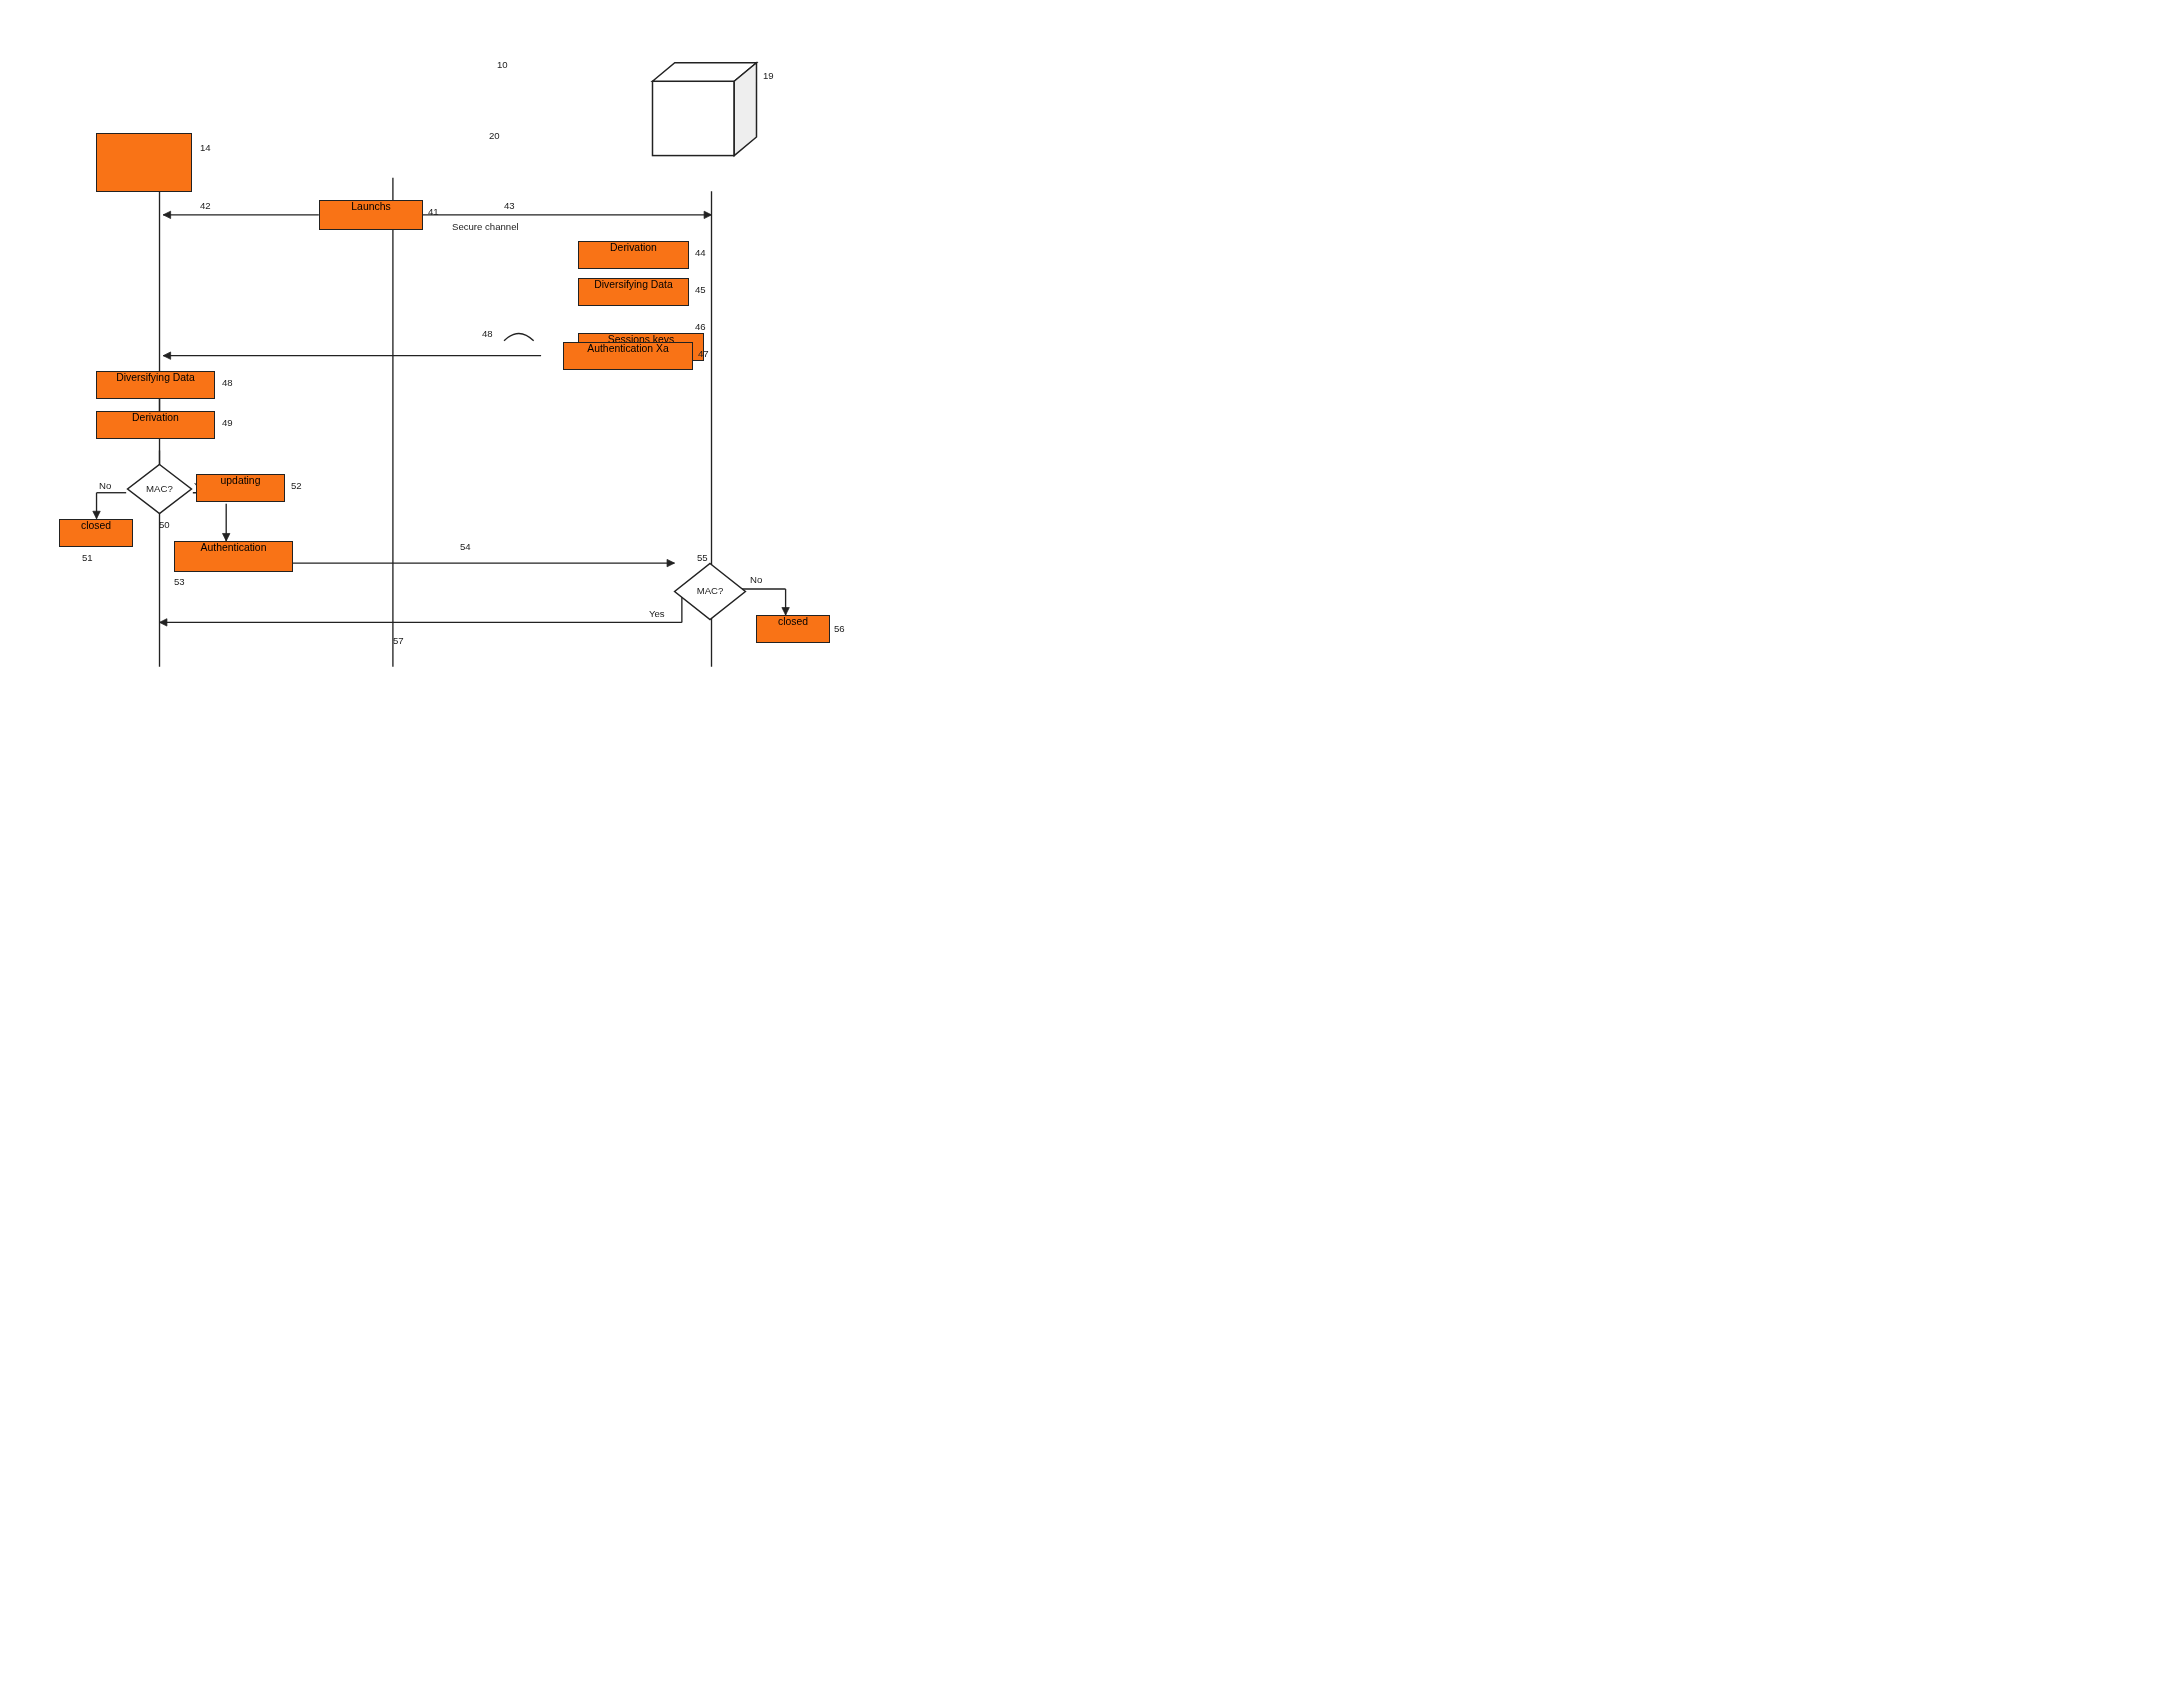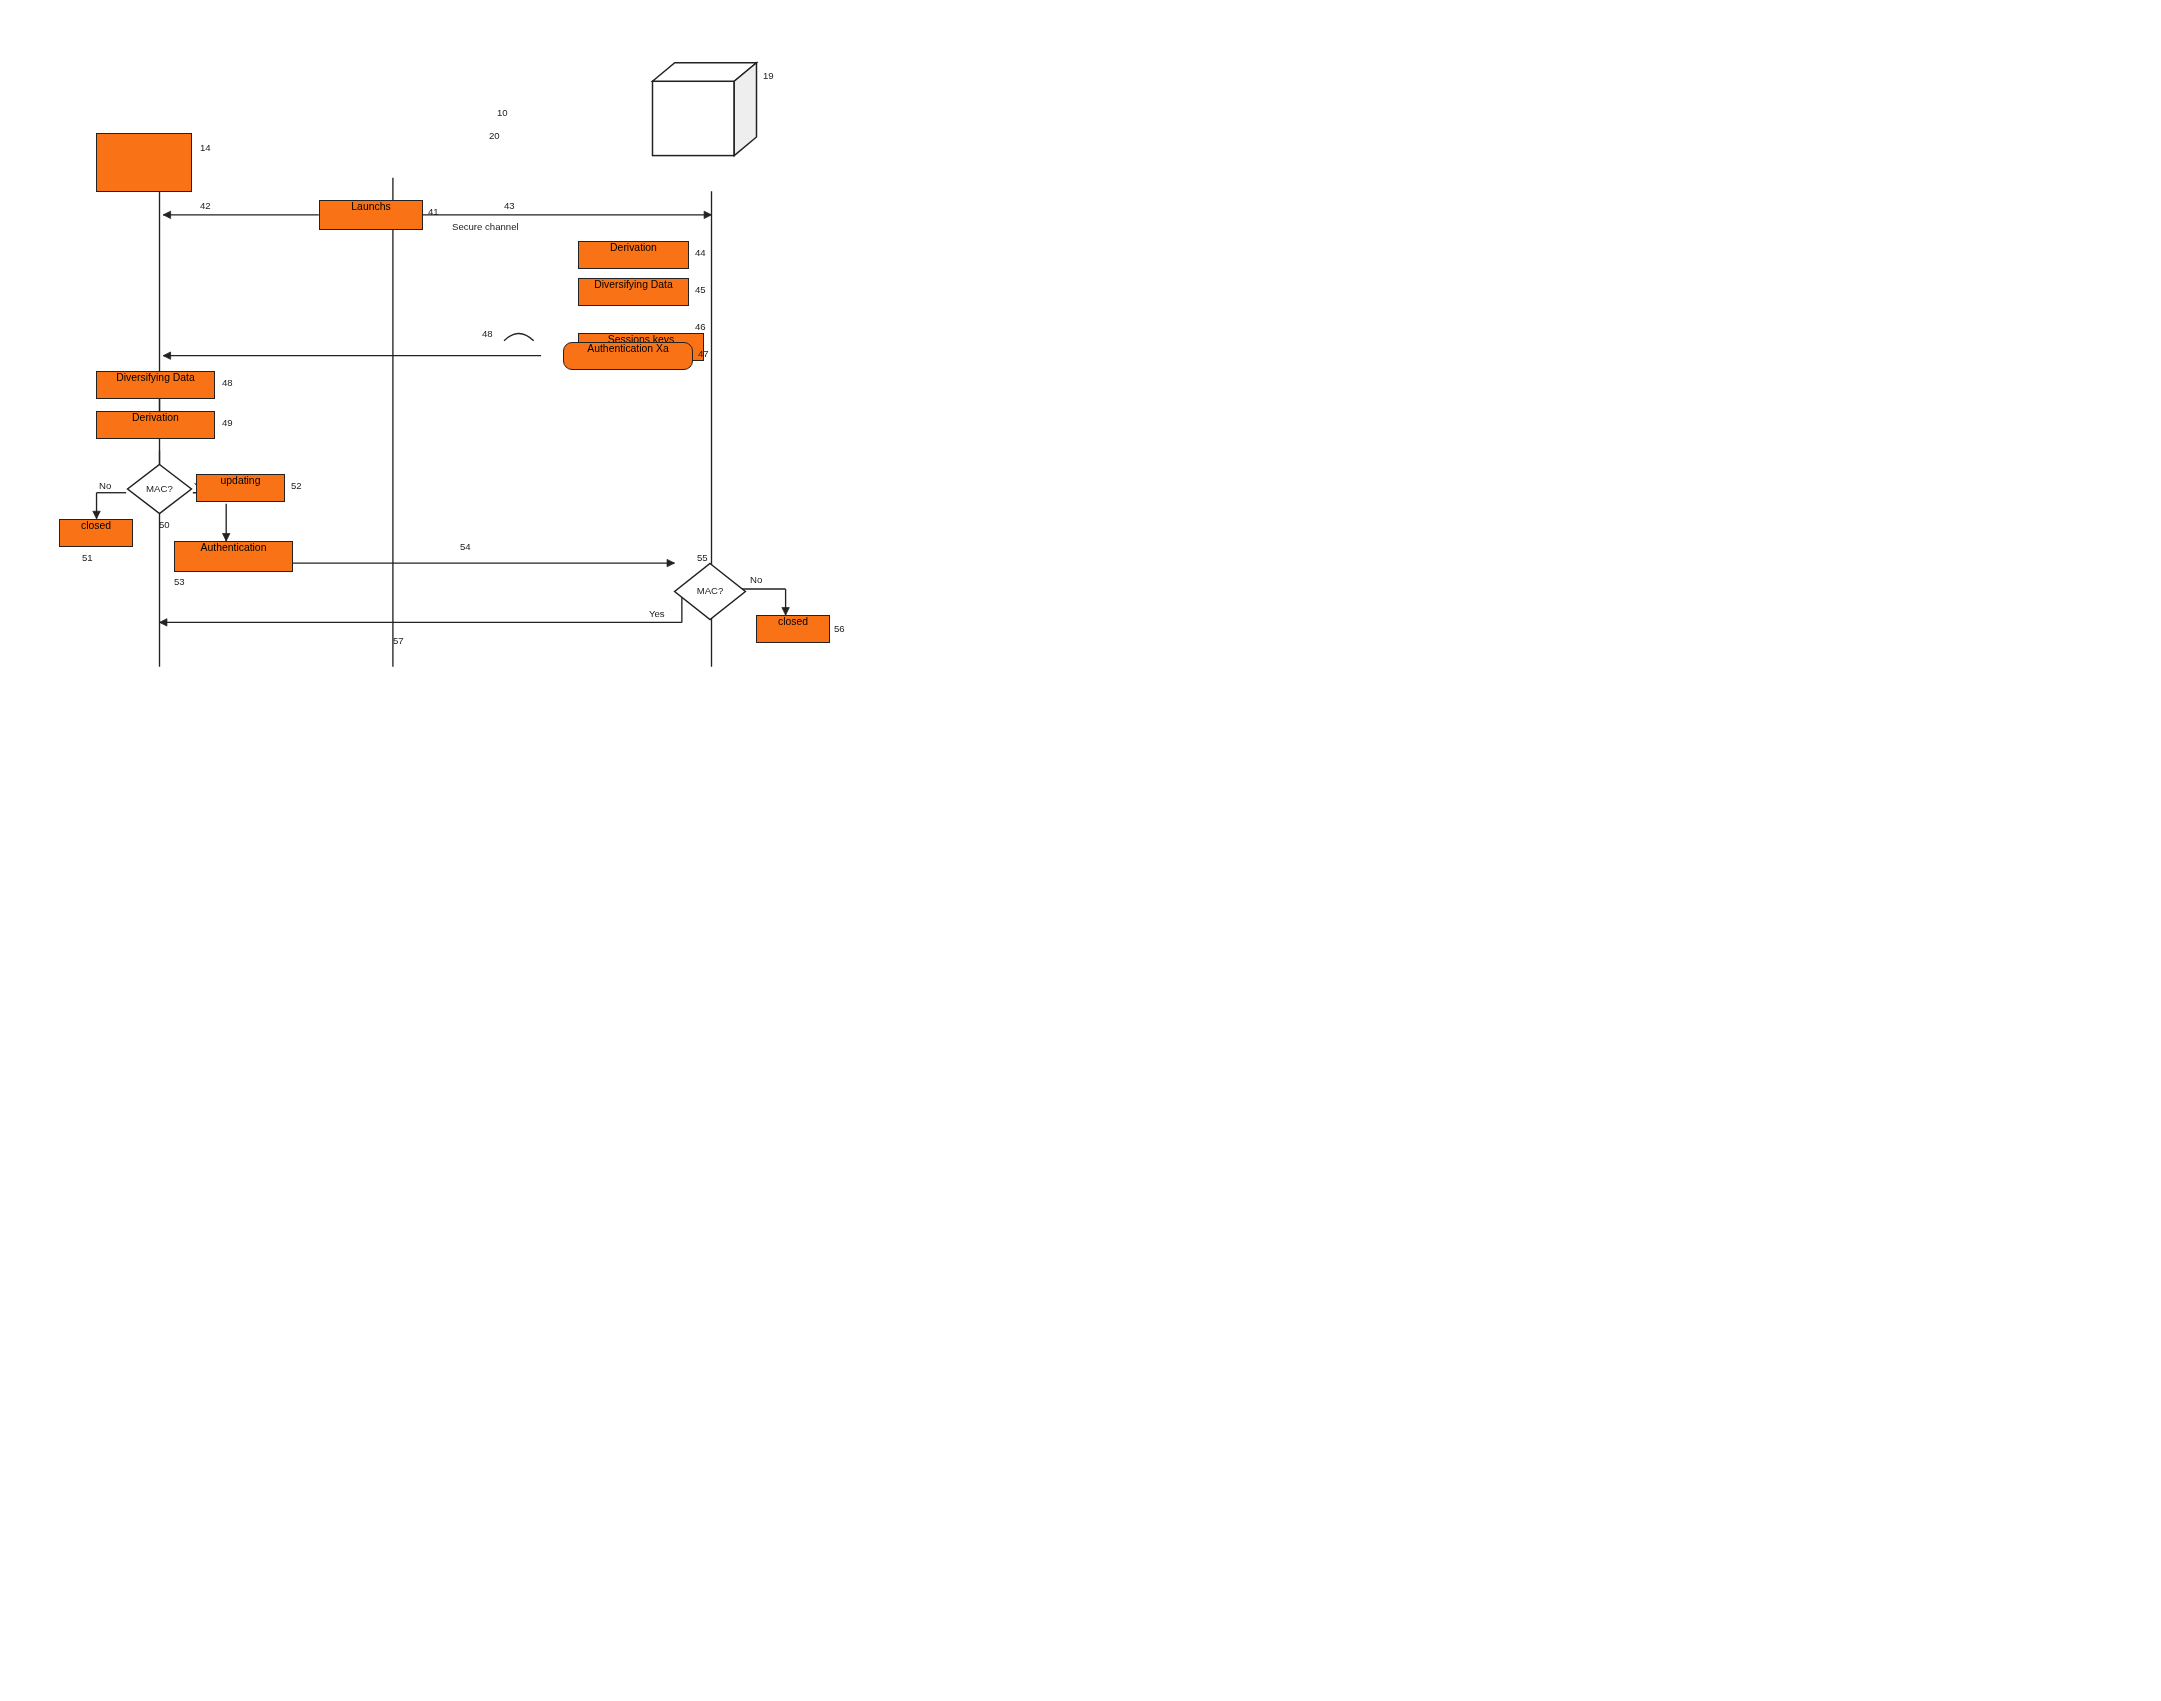--- a/index.html
+++ b/index.html
@@ -108,7 +108,7 @@
   </svg>
 
 
-  <div class="label" style="left:497px; top:59px;margin-top:48px;">10</div>
+  <div class="label" style="left:497px; top:59px;">10</div>
 
   <div class="label" style="left:489px; top:130px;">20</div>
 

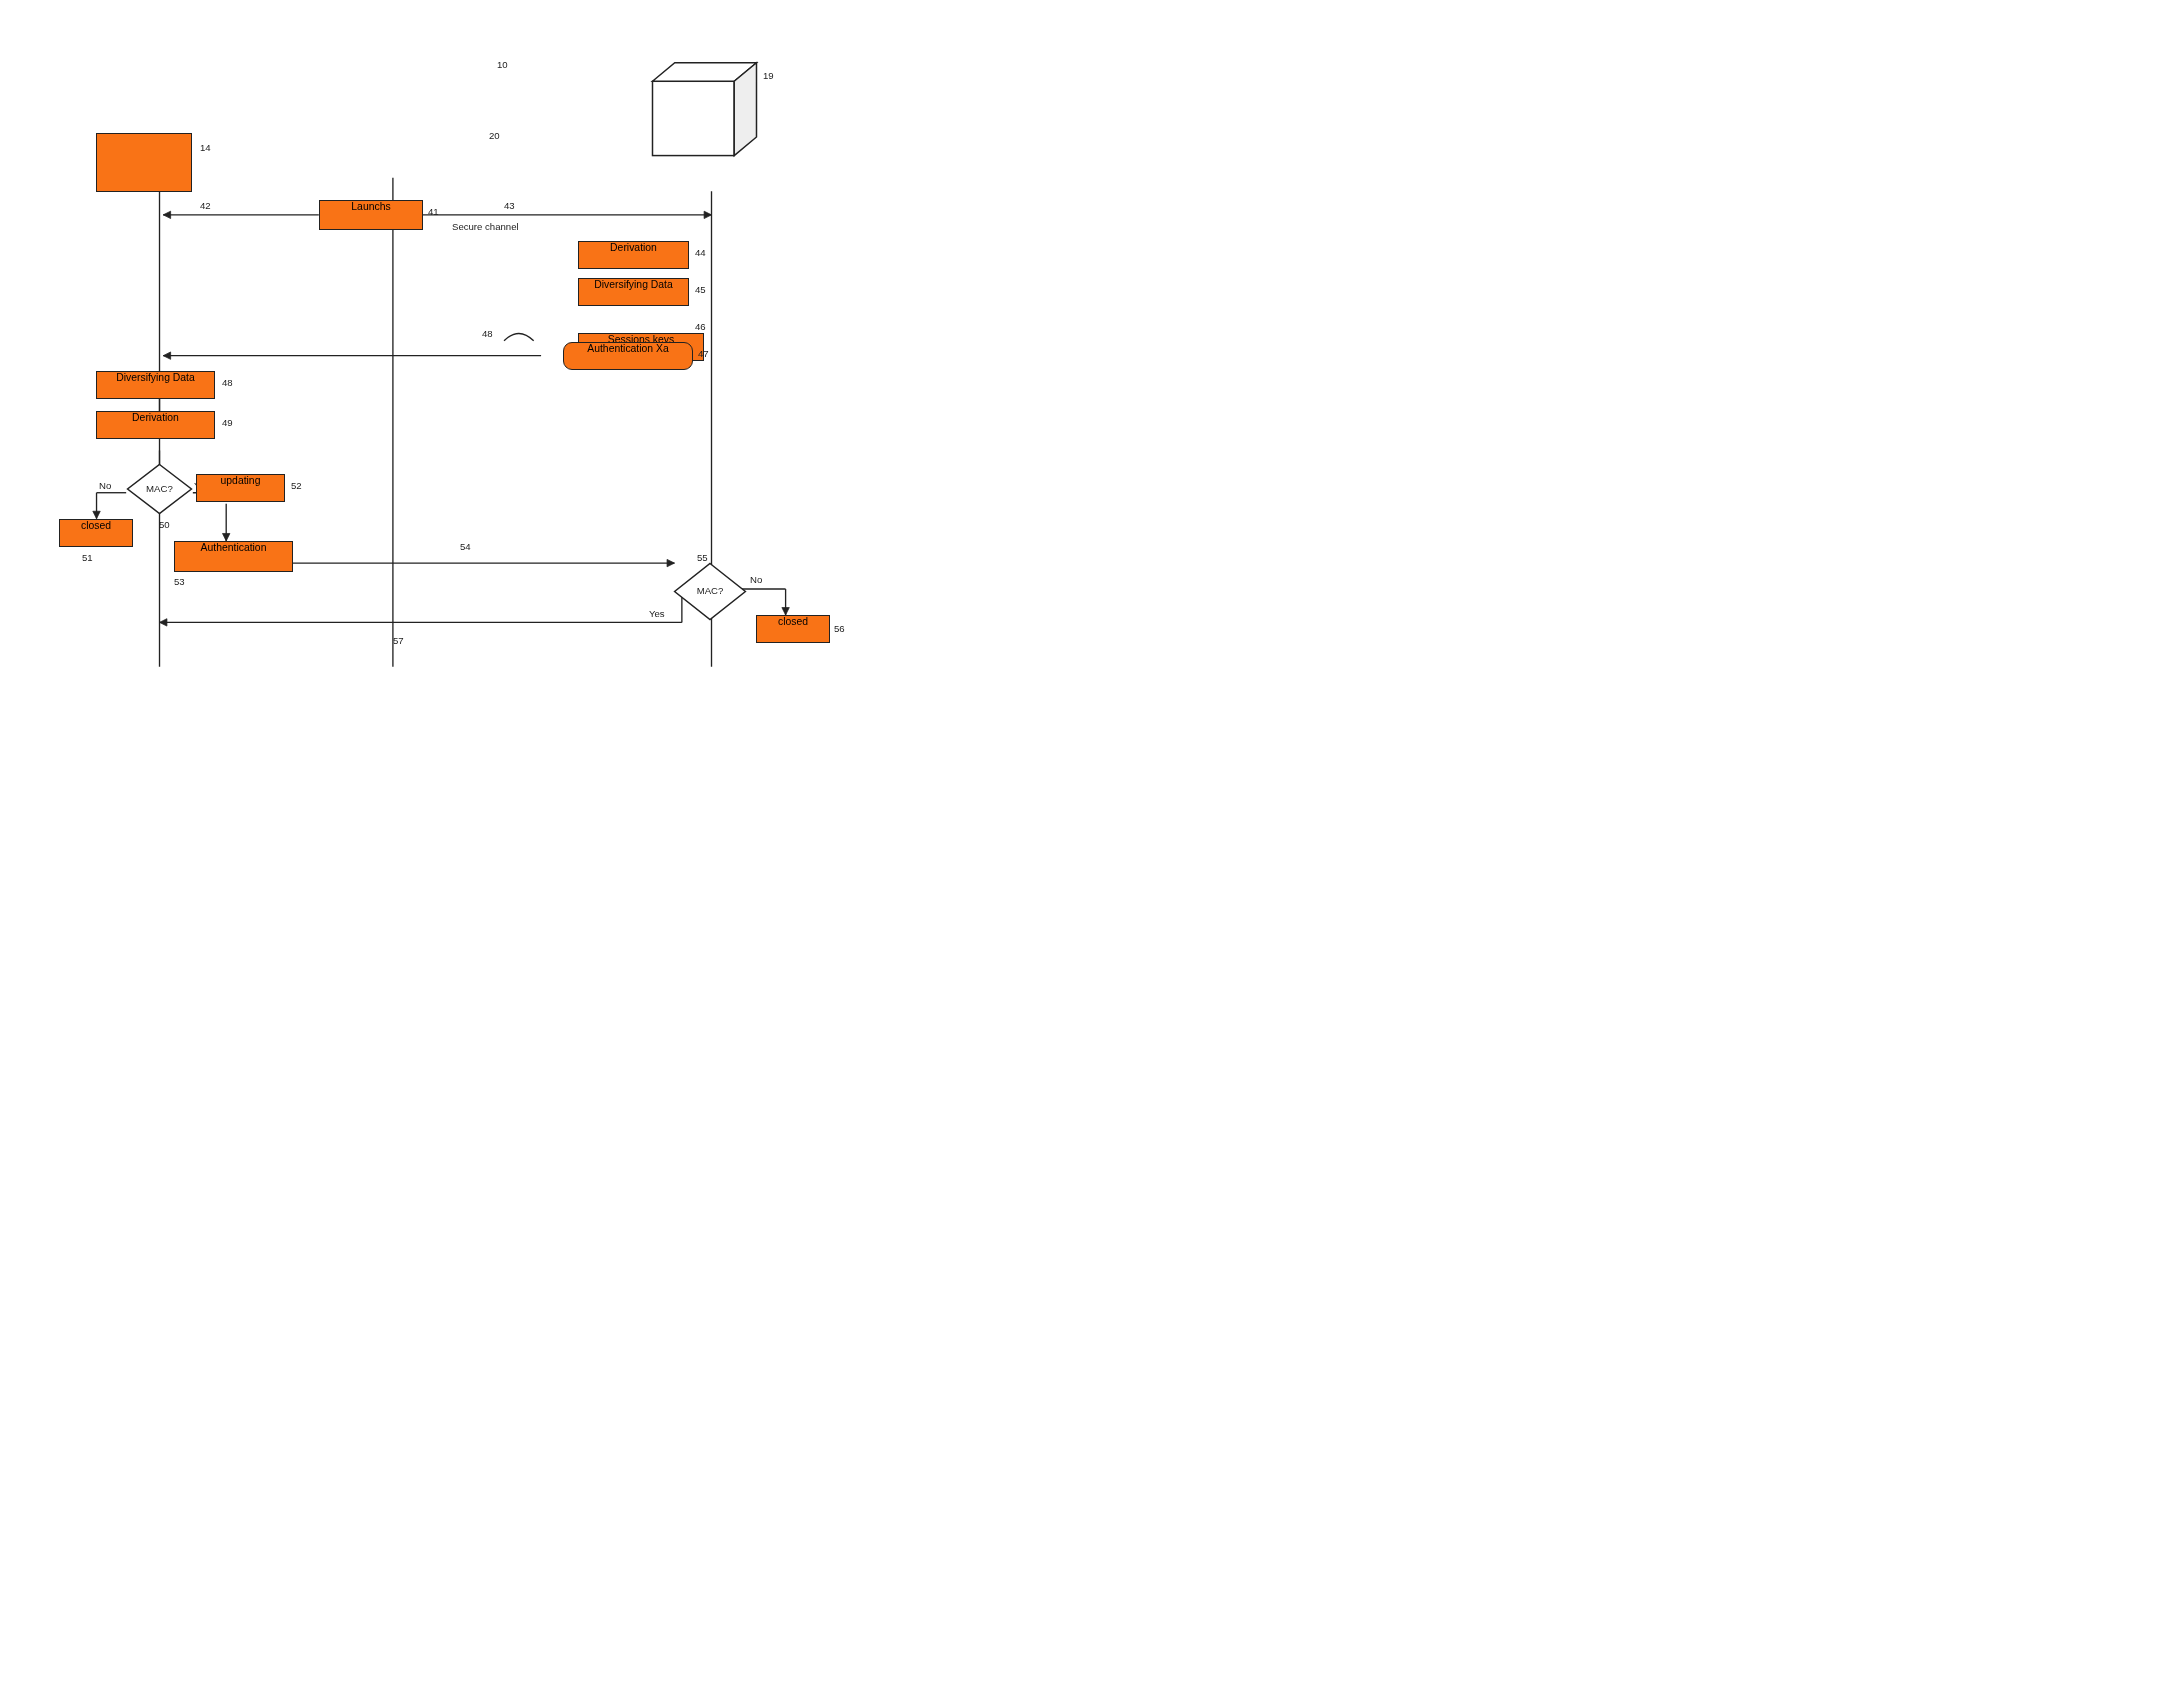--- a/index.html
+++ b/index.html
@@ -153,7 +153,7 @@
   </div>
   <div class="label" style="left:695px; top:321px;text-align:right;">46</div>
 
-  <div class="box" style="left:563px; top:342px; width:130px; height:28px;border-radius:9px;">
+  <div class="box" style="left:563px; top:342px; width:130px; height:28px;">
     <span>Authentication Xa</span>
   </div>
   <div class="label" style="left:698px; top:348px;">47</div>

